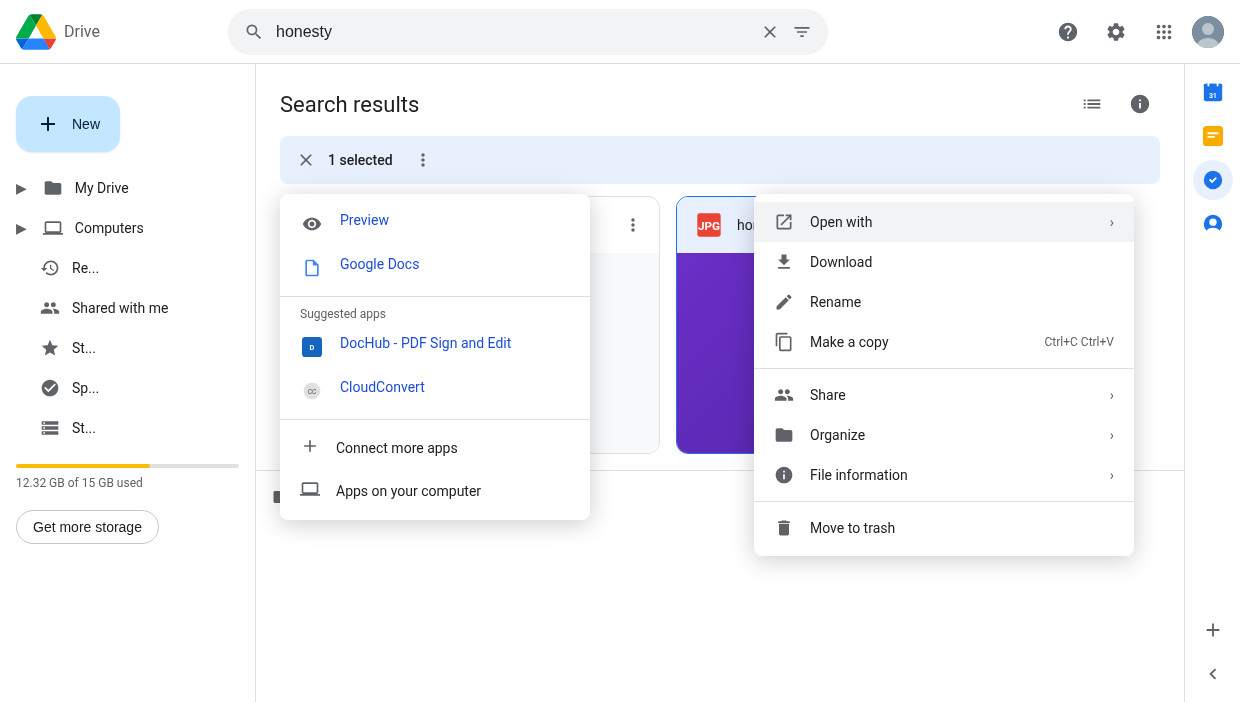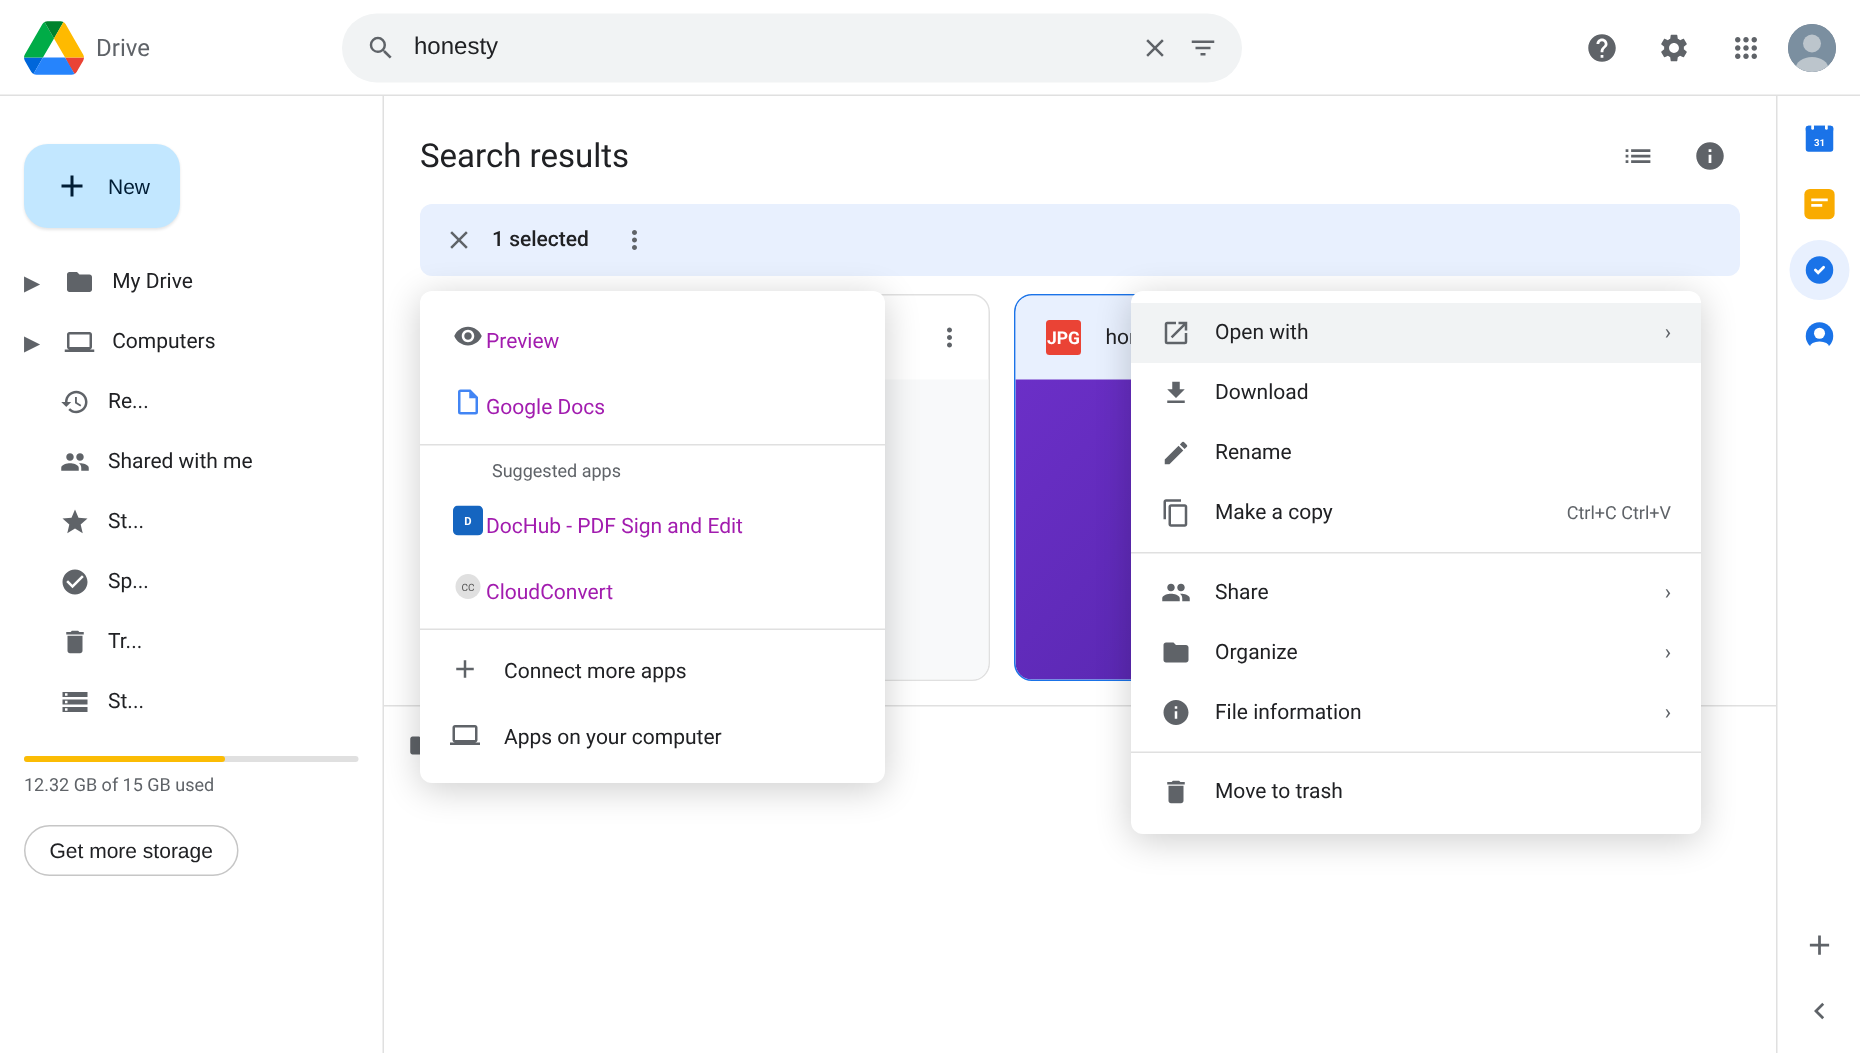--- a/index.html
+++ b/index.html
@@ -277,11 +277,12 @@
     }
     .open-with-item {
       display: flex;
-      align-items: flex-end;
+      align-items: flex-start;
+      gap: 16px;
       padding: 10px 20px;
       cursor: pointer;
       font-size: 14px;
-      color: #a21caf;
+      color: #1d4ed8;
     }
     .open-with-item .item-icon-img {
       width: 24px; height: 24px; display: flex; align-items: center; justify-content: center;

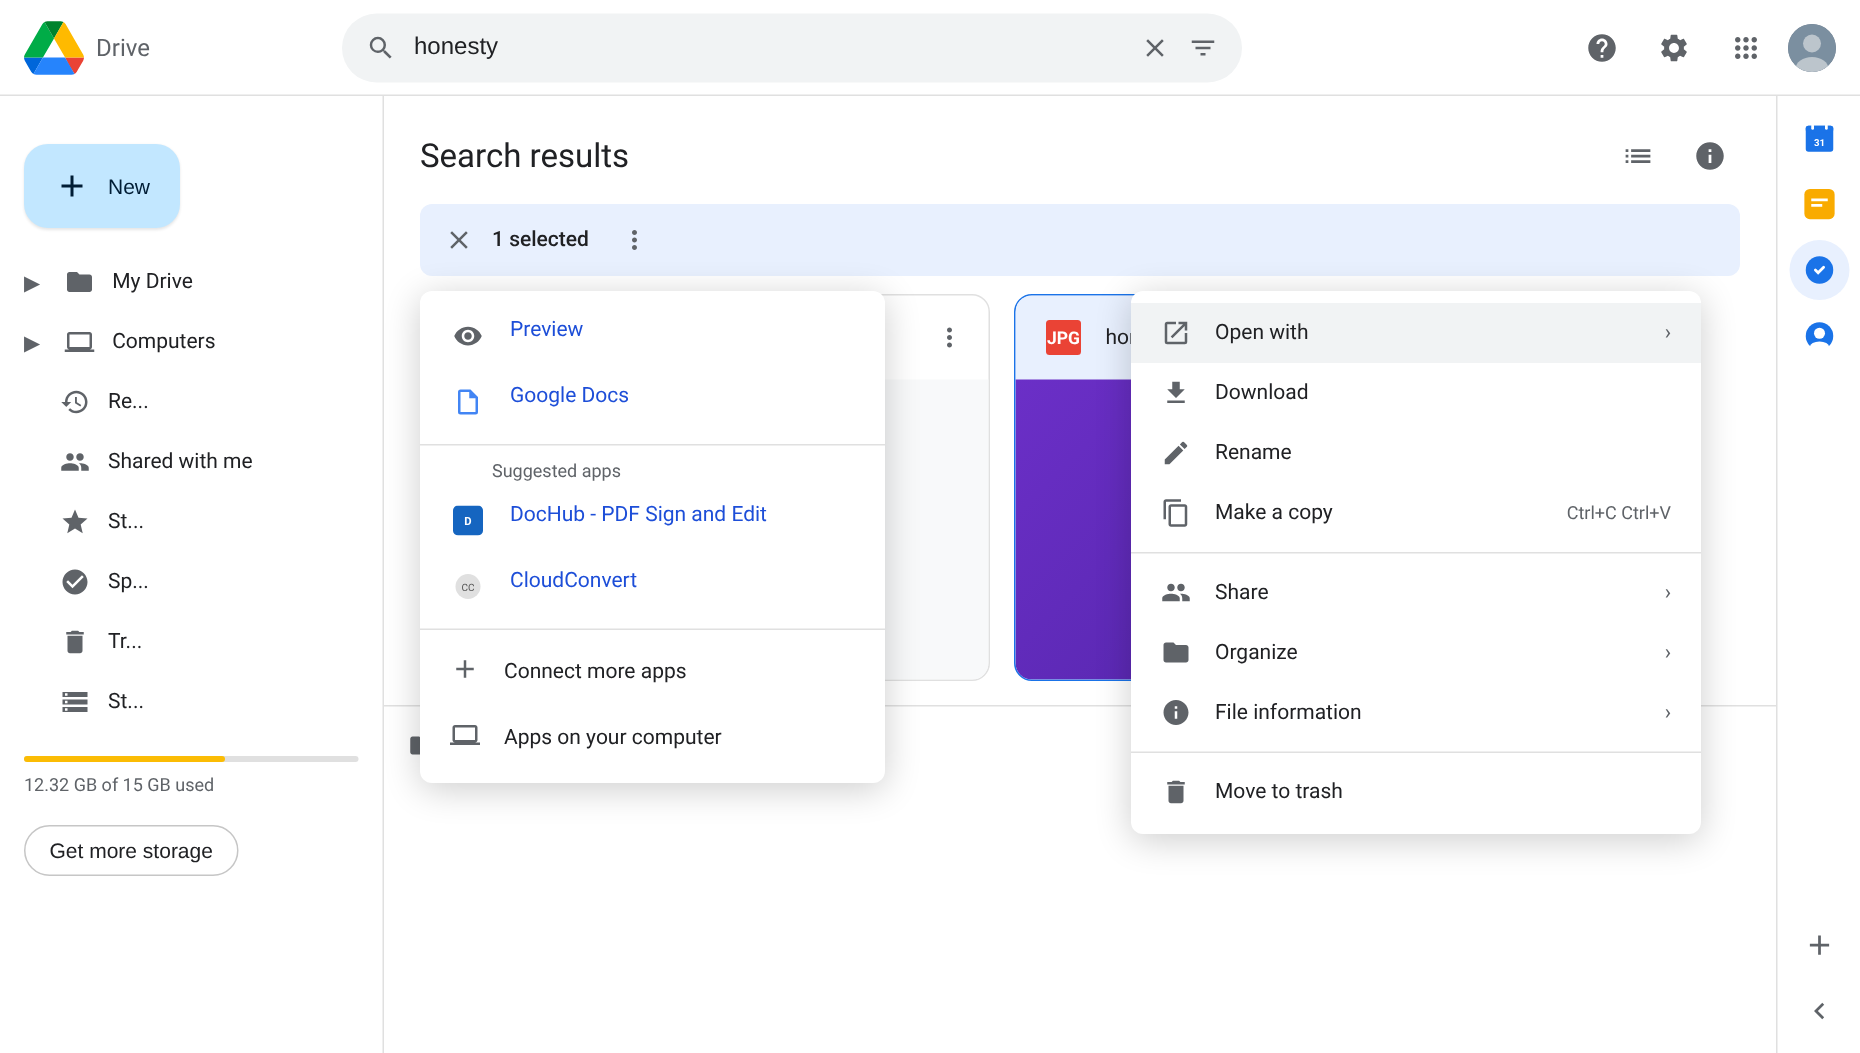--- a/index.html
+++ b/index.html
@@ -296,7 +296,6 @@
       padding: 4px 20px 4px 20px;
       font-size: 12px;
       color: #5f6368;
-      margin-left: 28px;
     }
     .connect-item {
       display: flex;

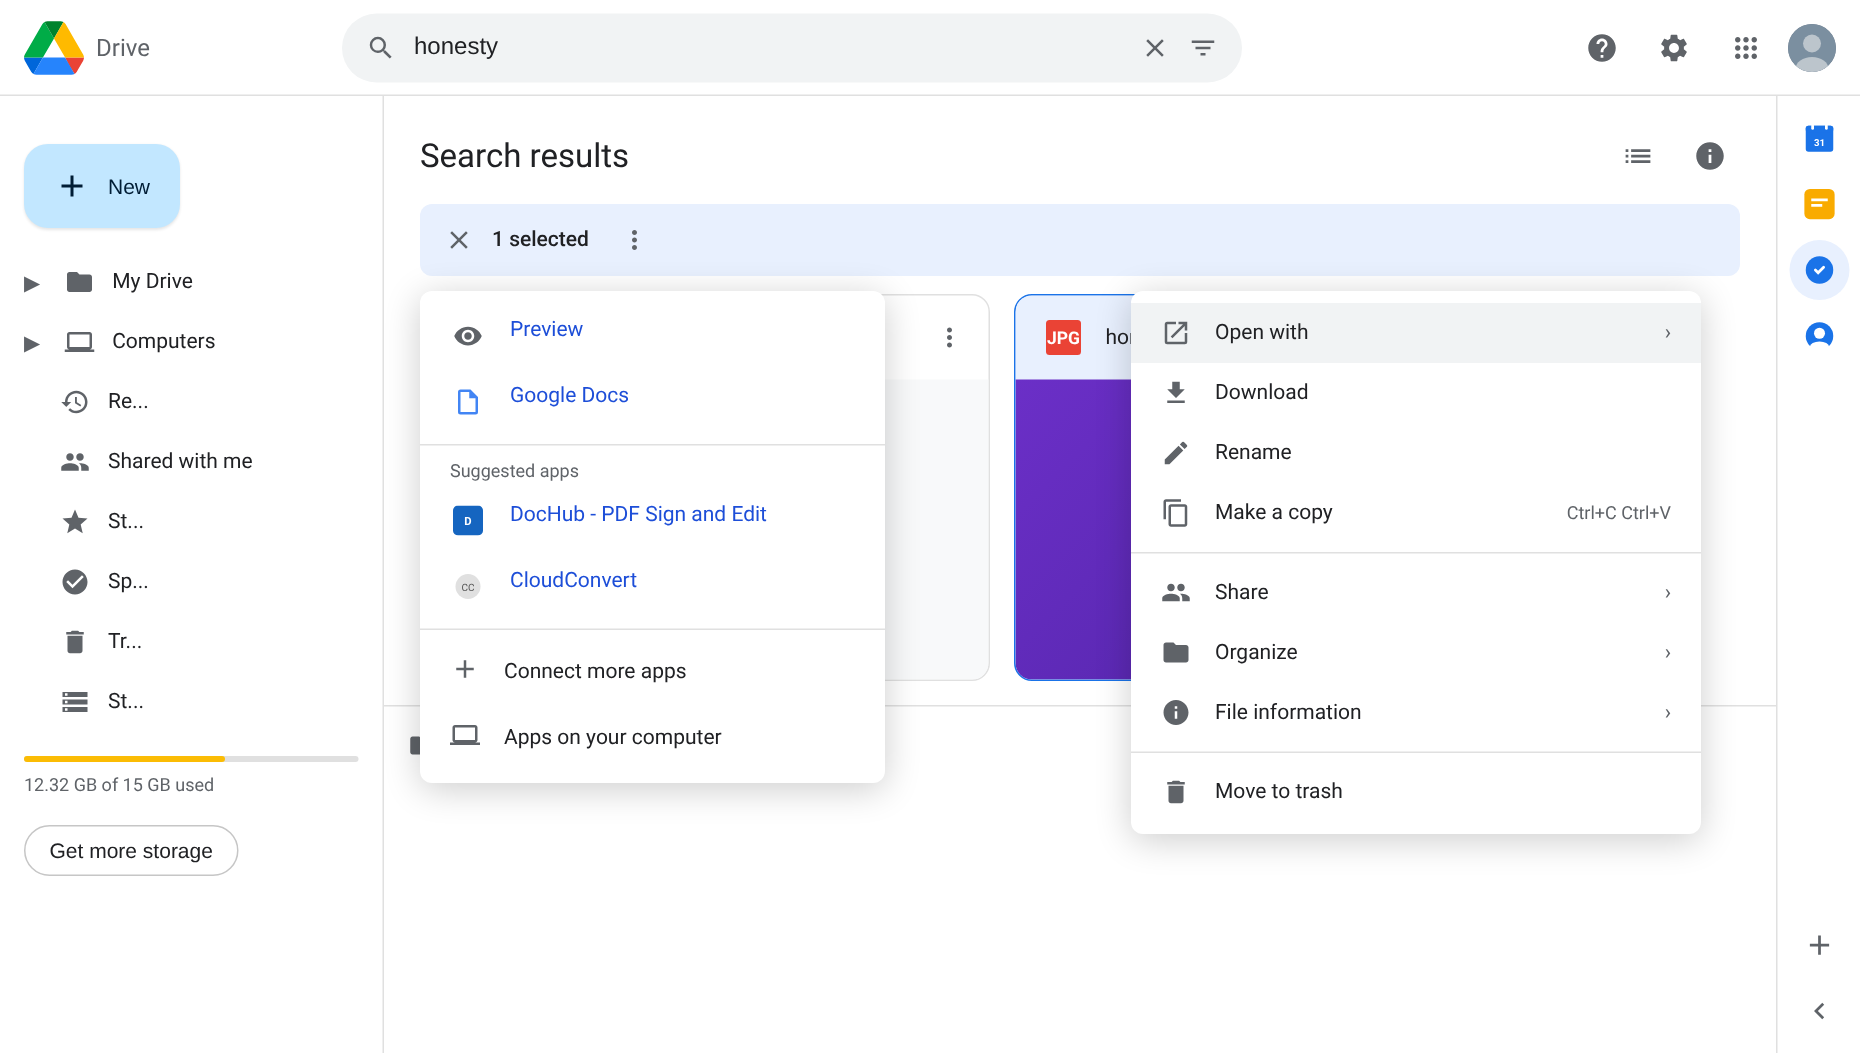--- a/index.html
+++ b/index.html
@@ -463,14 +463,6 @@
       <span>Sp...</span>
     </div>
 
-    <div class="sidebar-item">
-      <span class="item-icon" style="margin-left:24px">
-        <svg width="20" height="20" viewBox="0 0 24 24" fill="#5f6368">
-            <path d="M6 19c0 1.1.9 2 2 2h8c1.1 0 2-.9 2-2V7H6v12zM19 4h-3.5l-1-1h-5l-1 1H5v2h14V4z"></path>
-          </svg>
-      </span>
-      <span>Tr...</span>
-    </div>
 
     <div class="sidebar-item">
       <span class="item-icon" style="margin-left:24px">

